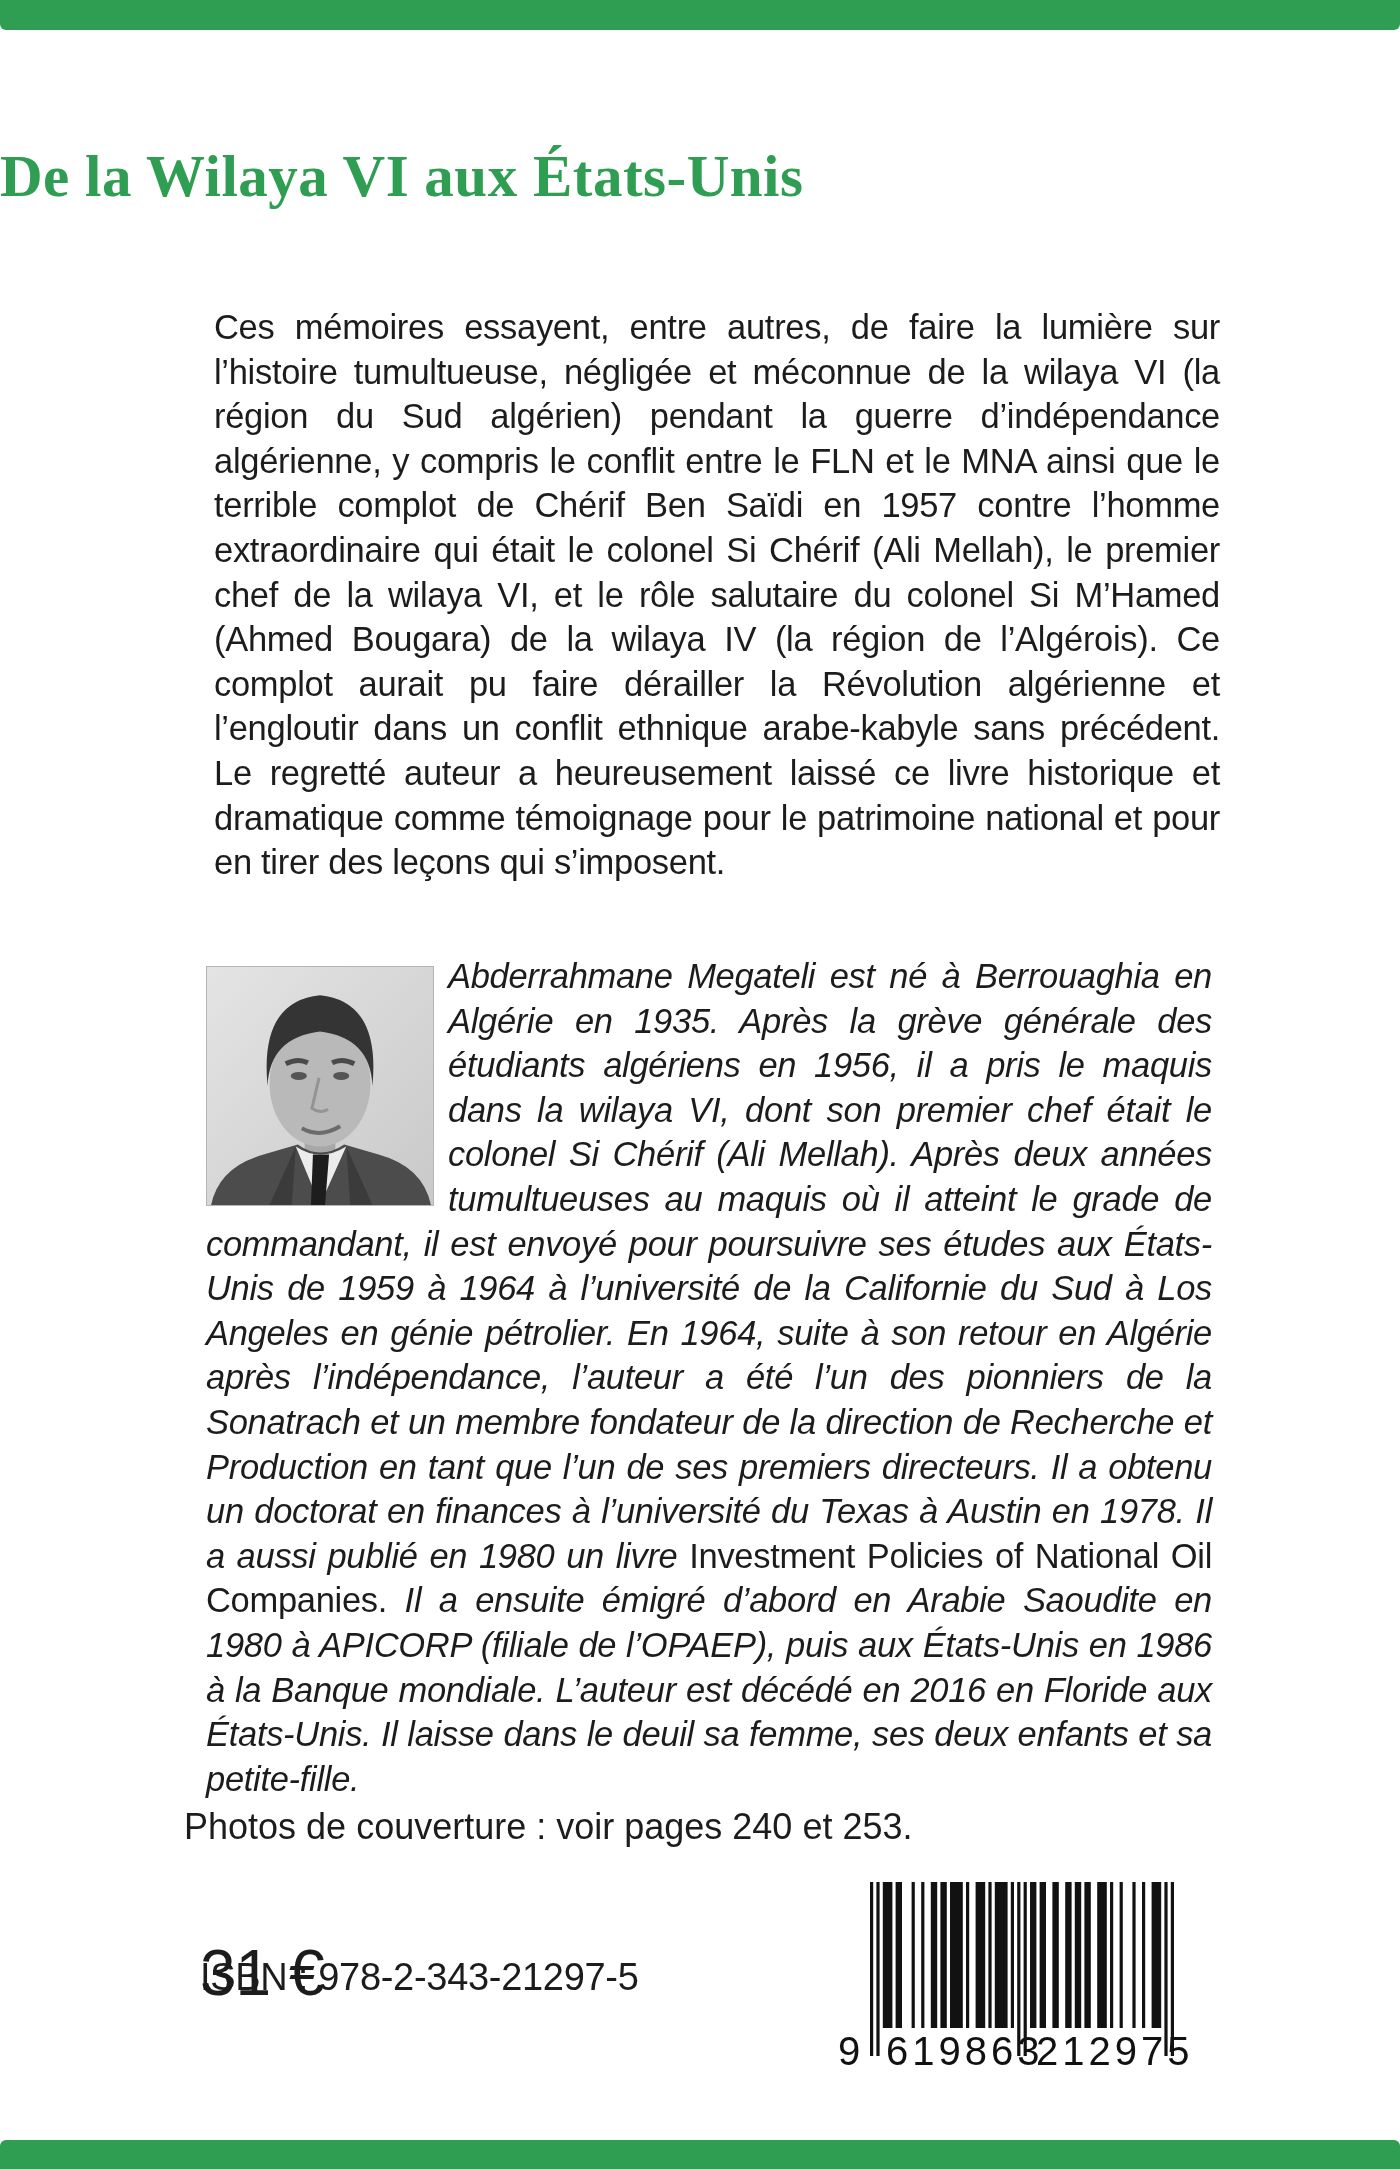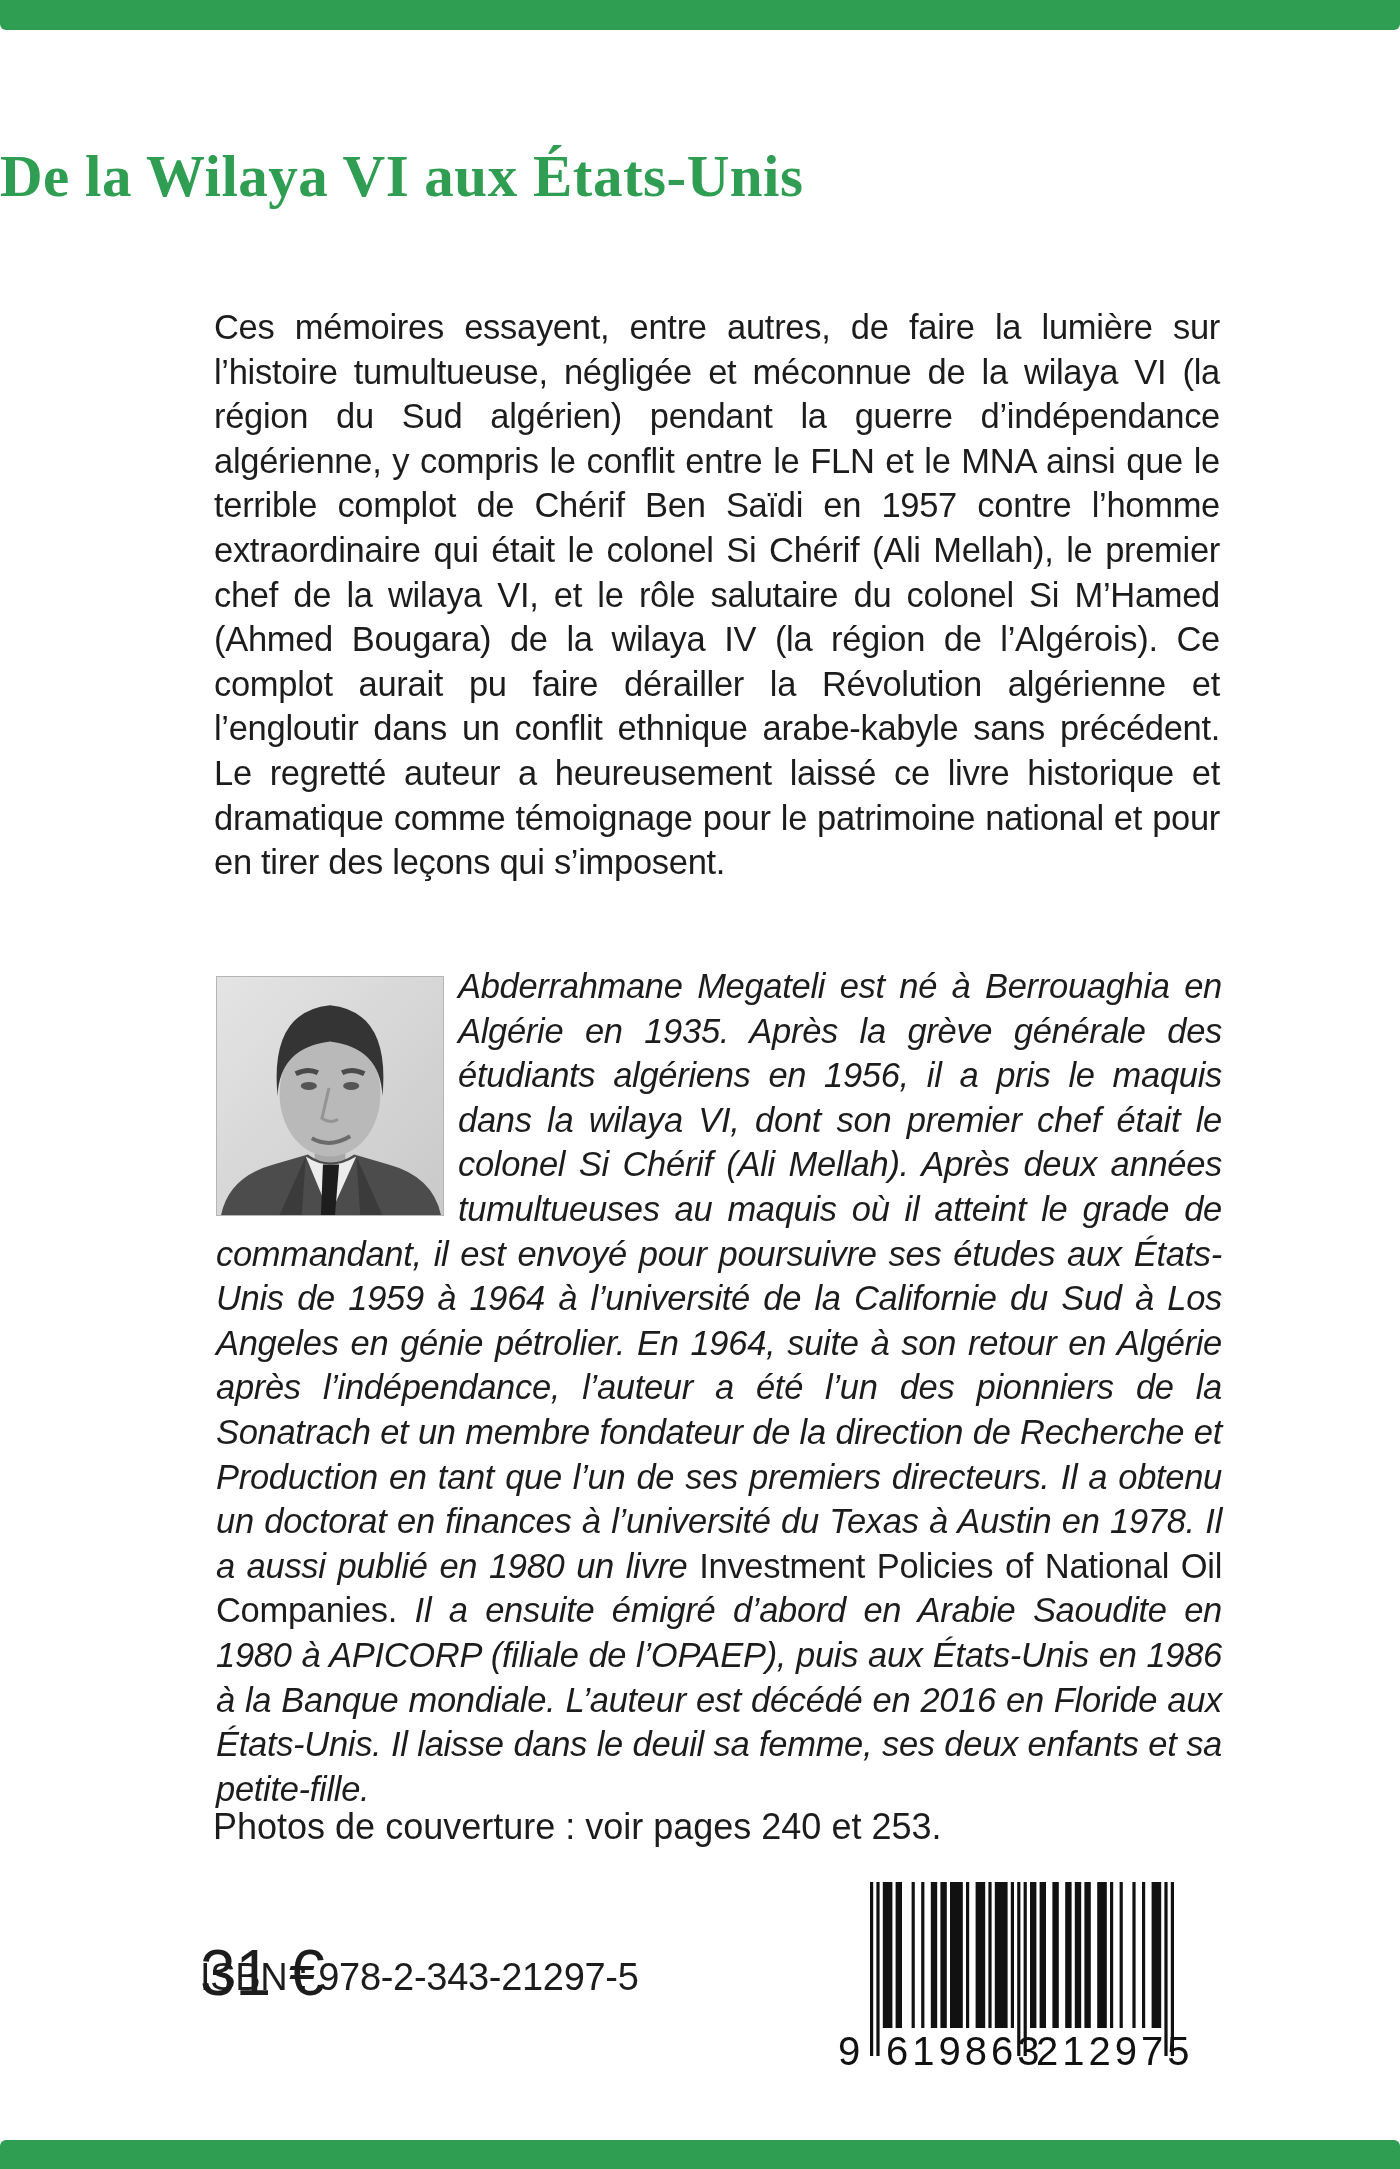--- a/index.html
+++ b/index.html
@@ -21,7 +21,7 @@
     font-size:34.5px; line-height:44.6px; text-align:justify; letter-spacing:-0.3px;
   }
   .bio{
-    position:absolute; left:200px; top:948px; width:1006px; margin:16px;
+    position:absolute; left:200px; top:948px; width:1006px; margin:6px;
     font-style:italic; font-size:34.5px; line-height:44.6px; text-align:justify;
     letter-spacing:-0.3px;
   }

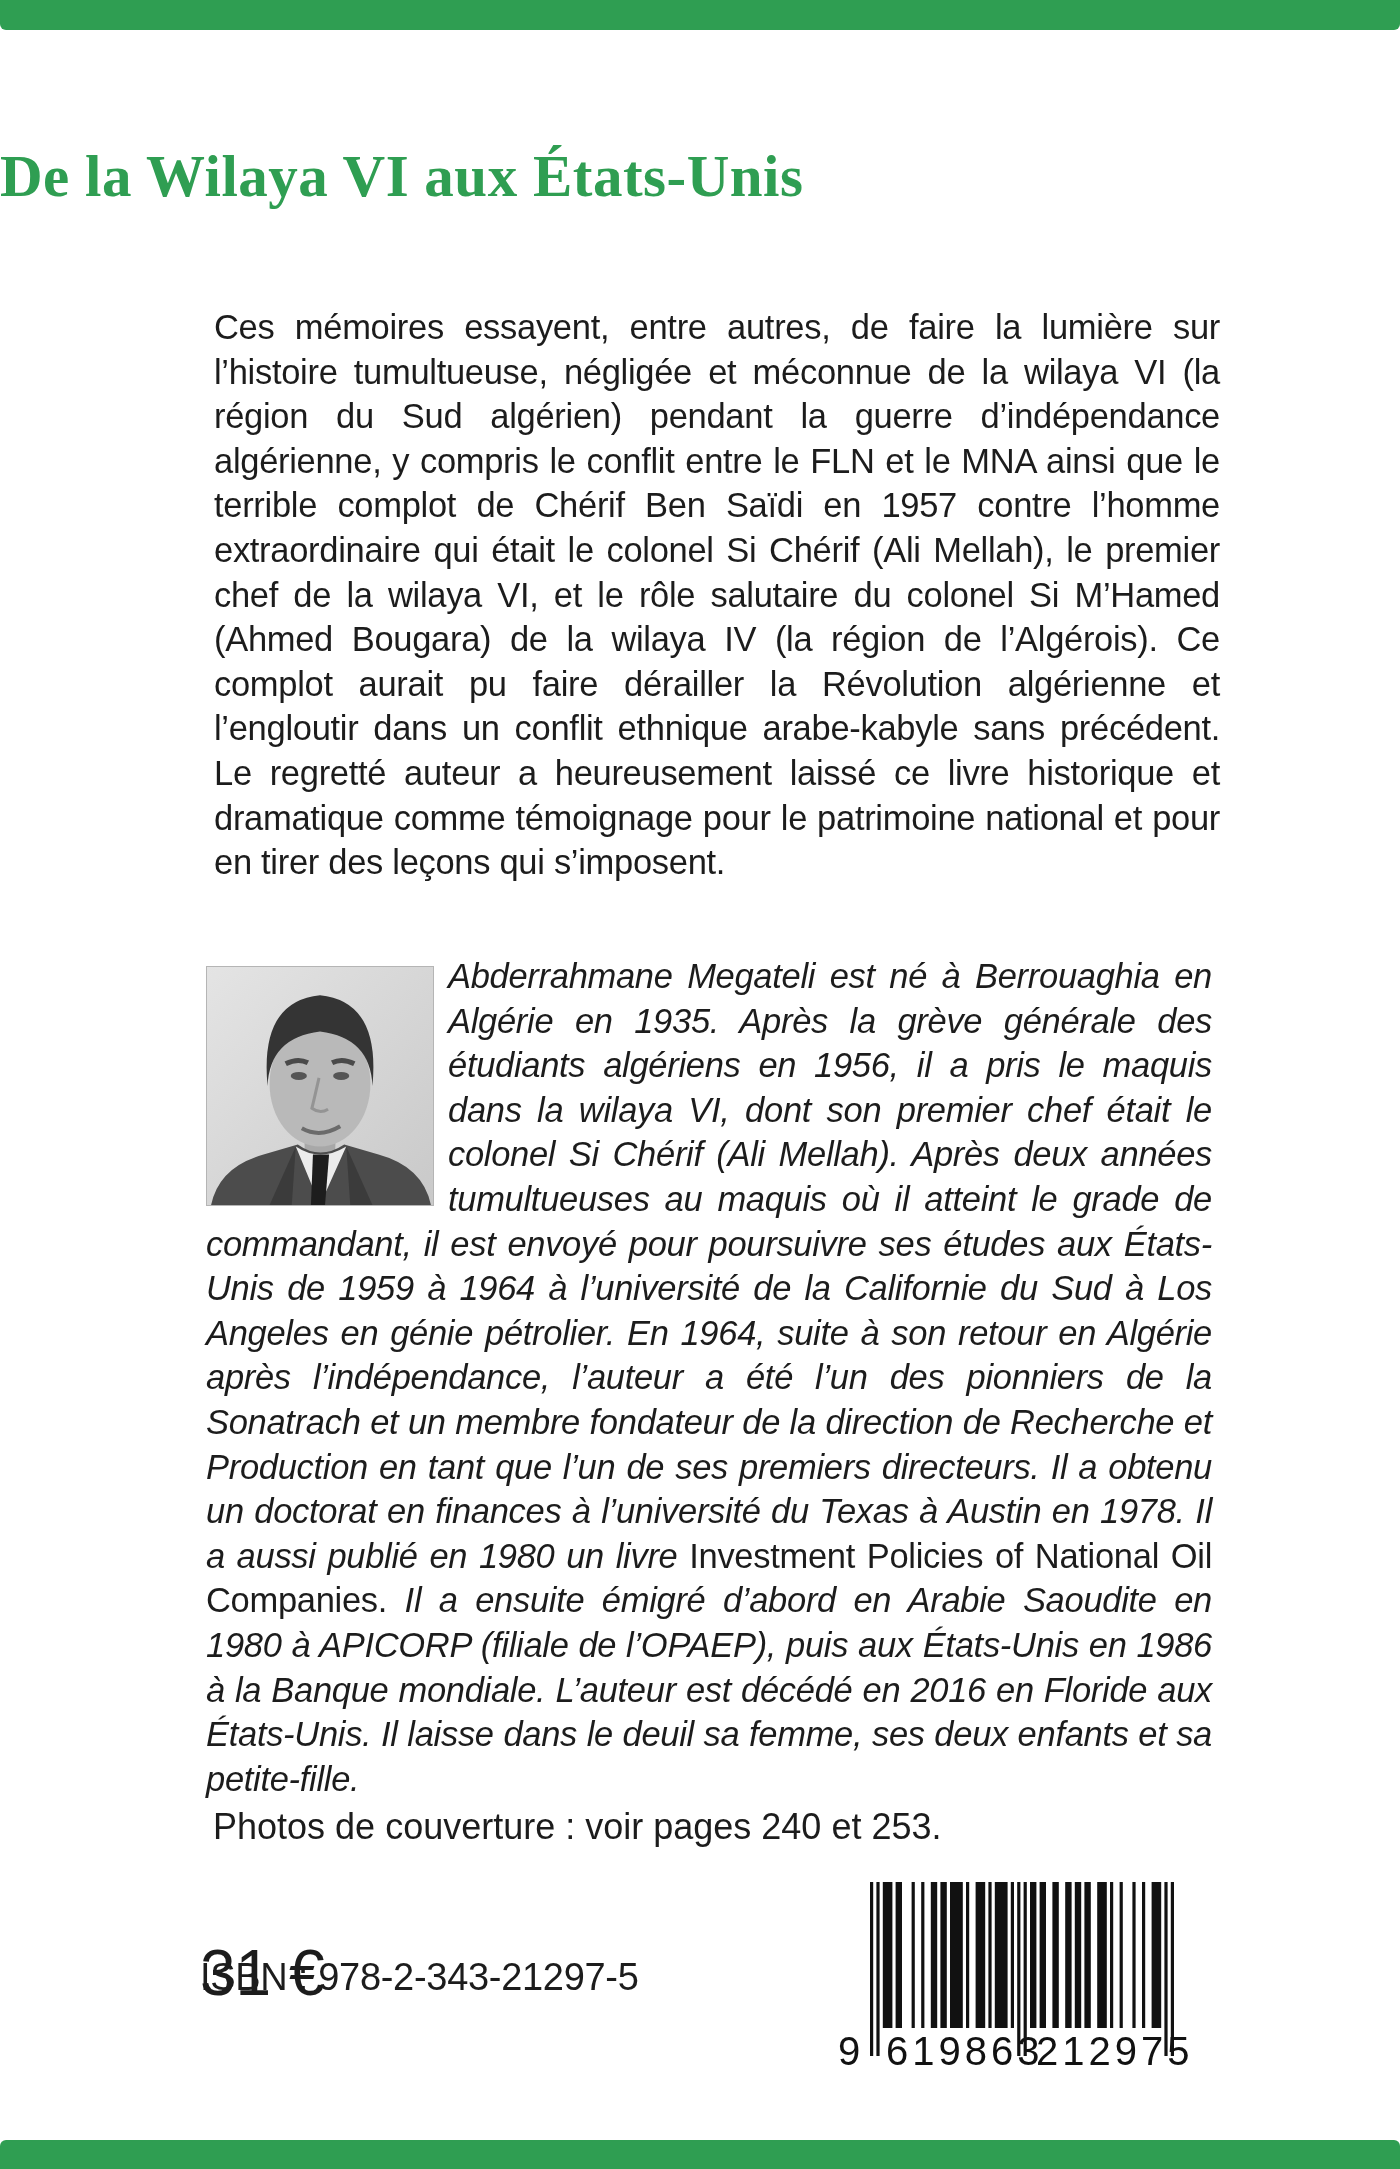--- a/index.html
+++ b/index.html
@@ -28,7 +28,7 @@
   .photo{ float:left; width:226px; height:238px; margin:12px 16px 6px 0; }
   .photo svg{ display:block; width:100%; height:100%; border:1px solid #b5b5b5; background:#dcdcdc;}
   .bio-upright{ font-style:normal; }
-  .cover-note{ position:absolute; left:213px; top:1806px; margin:0; font-size:36px; }
+  .cover-note{ position:absolute; left:184px; top:1806px; margin:0; font-size:36px; }
   .price{ position:absolute; left:200px; top:1936px; font-size:64px; }
   .isbn{ position:absolute; left:200px; top:1956px; font-size:38px; letter-spacing:-0.3px;}
   .barcode{ position:absolute; left:838px; top:1882px; width:345px; height:200px; background:#fff;}

